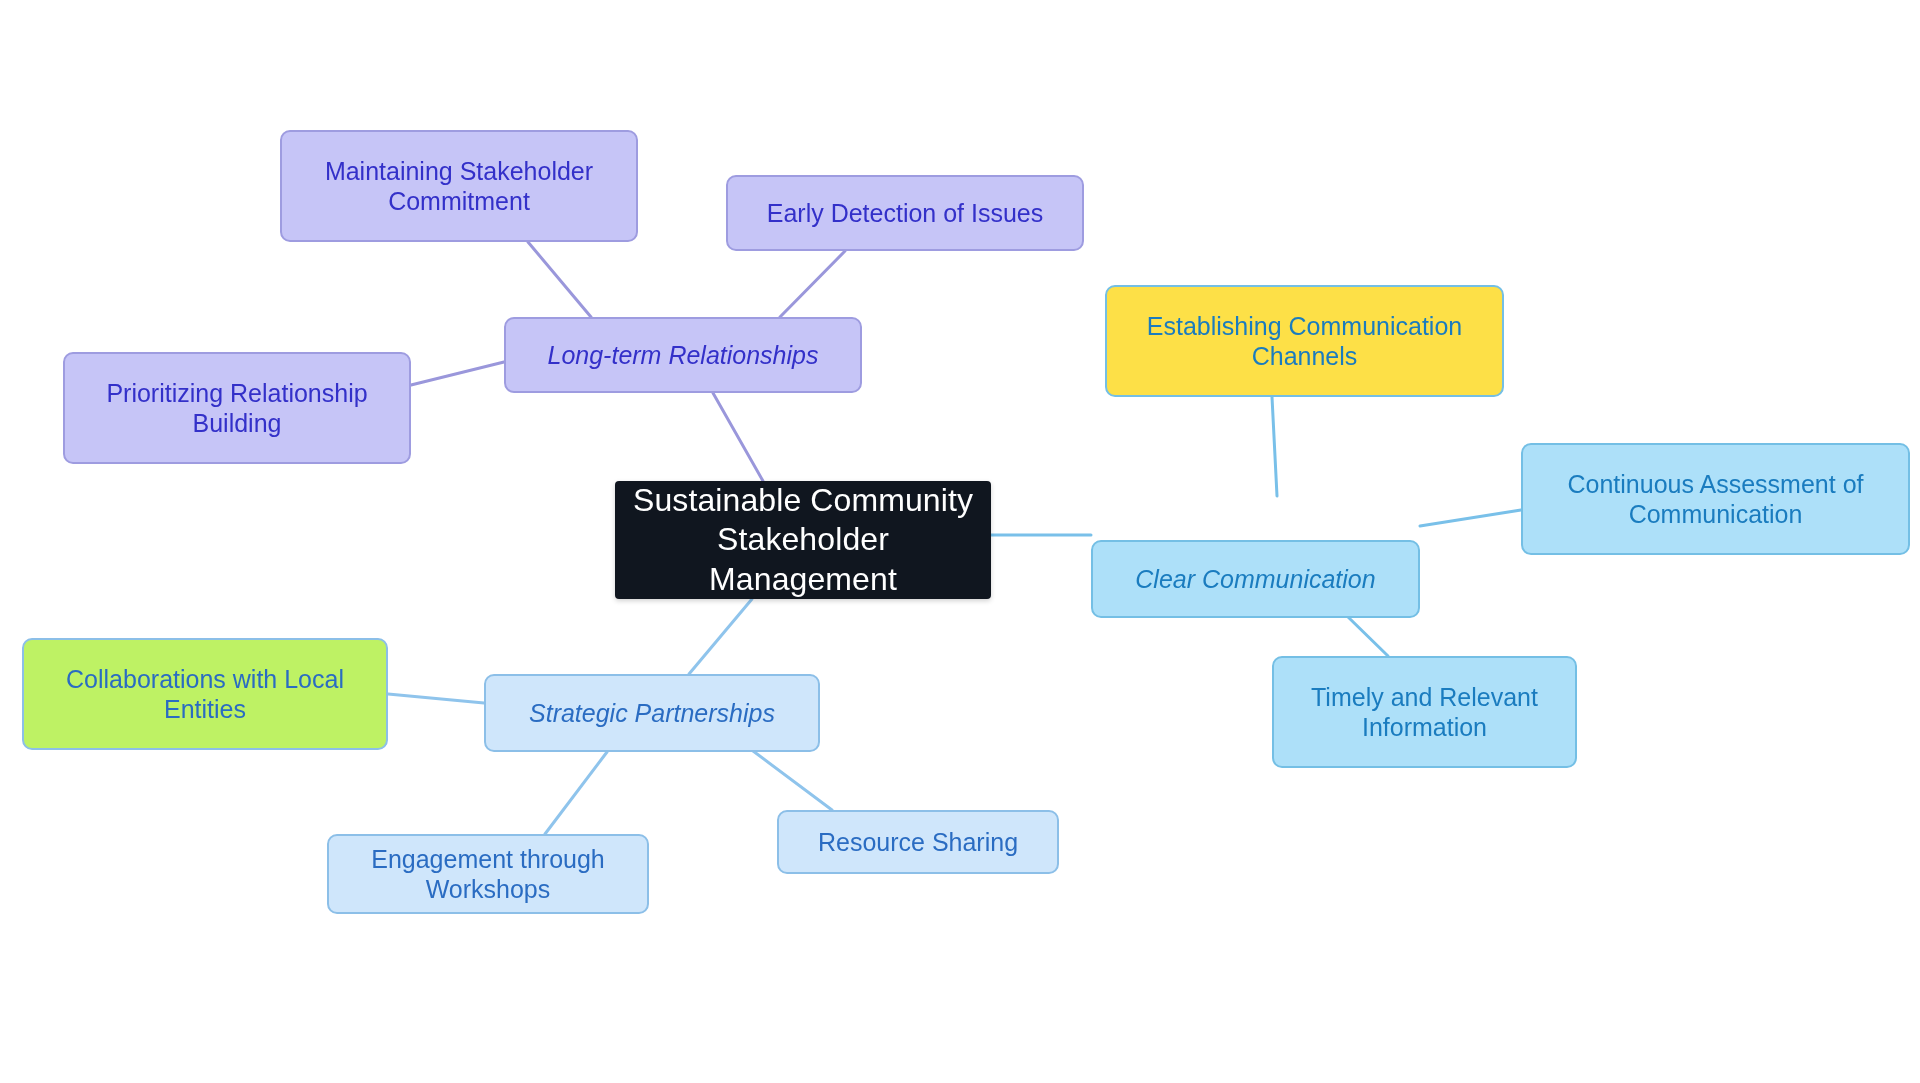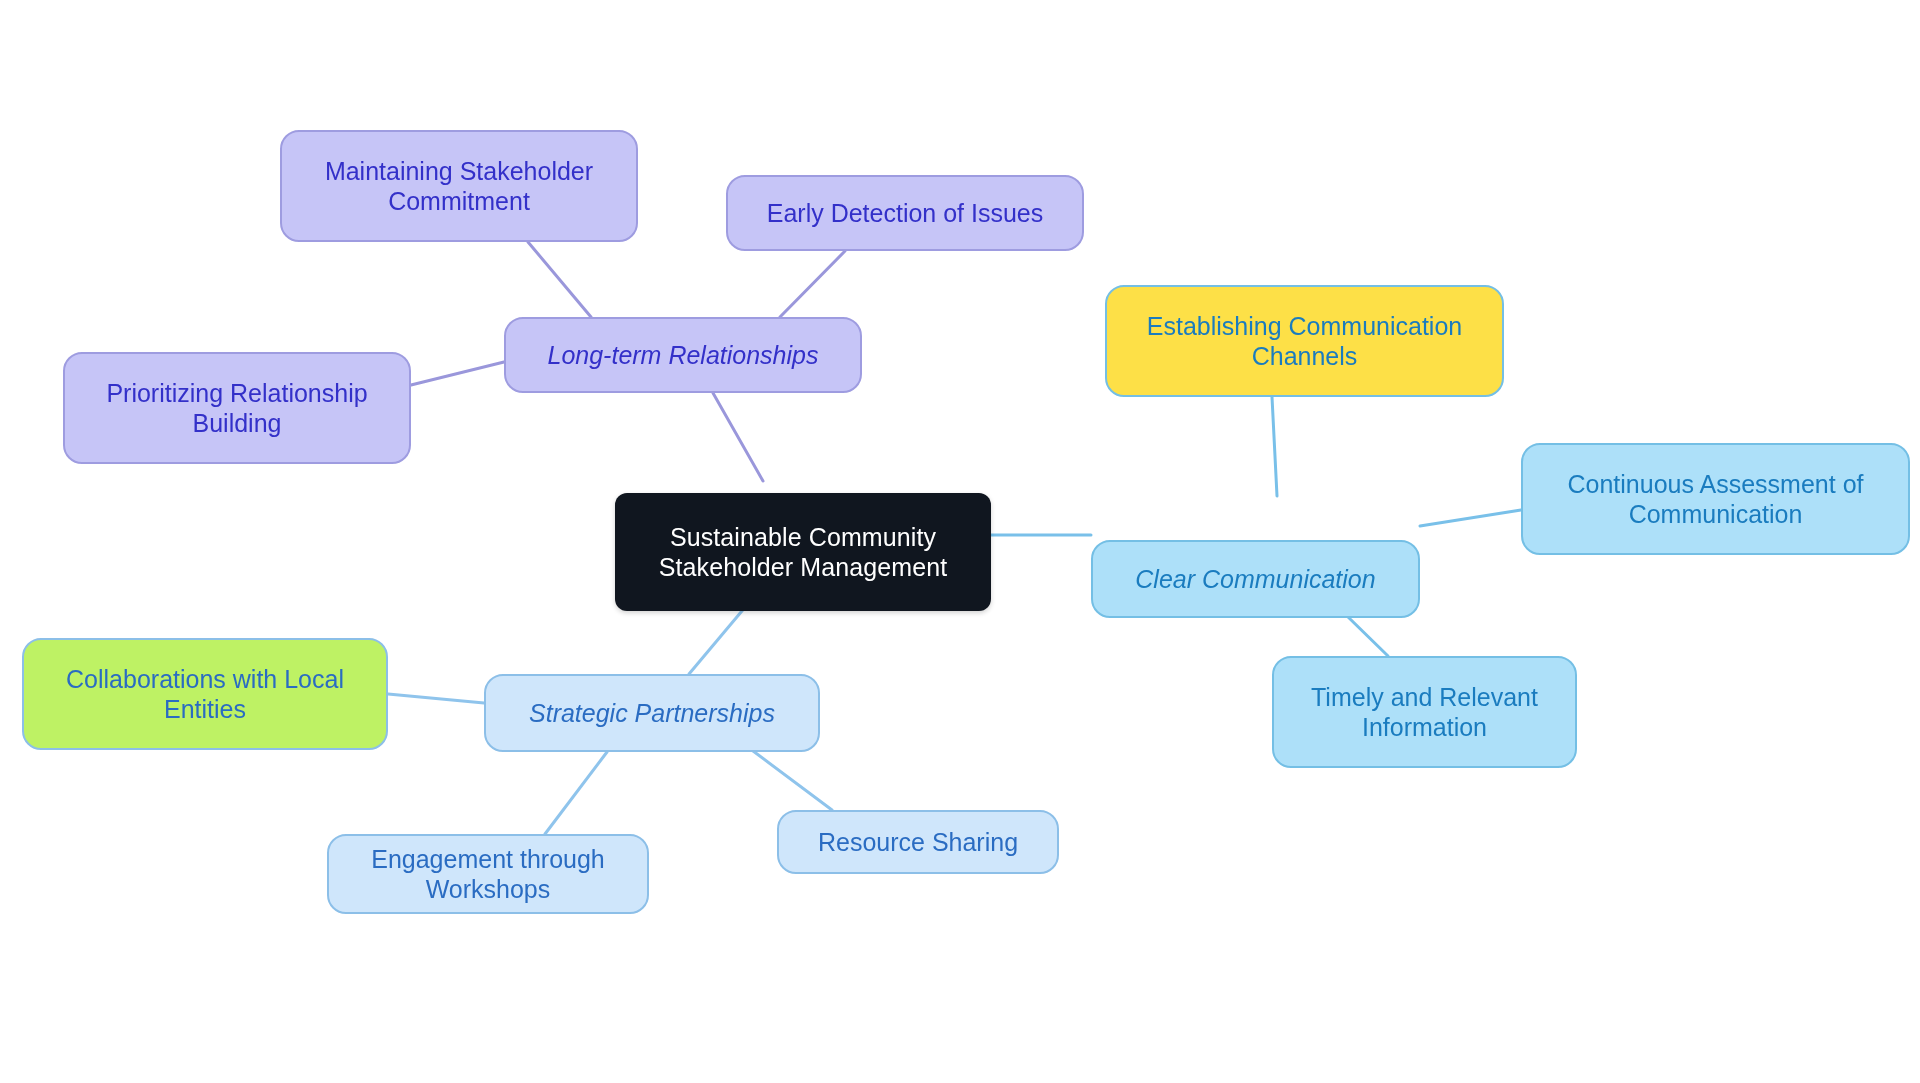--- a/index.html
+++ b/index.html
@@ -36,7 +36,7 @@
     align-items: center;
     justify-content: center;
     text-align: center;
-    border-radius: 19px;
+    border-radius: 10px;
     border-style: solid;
     border-width: 2px;
     line-height: 1.22;

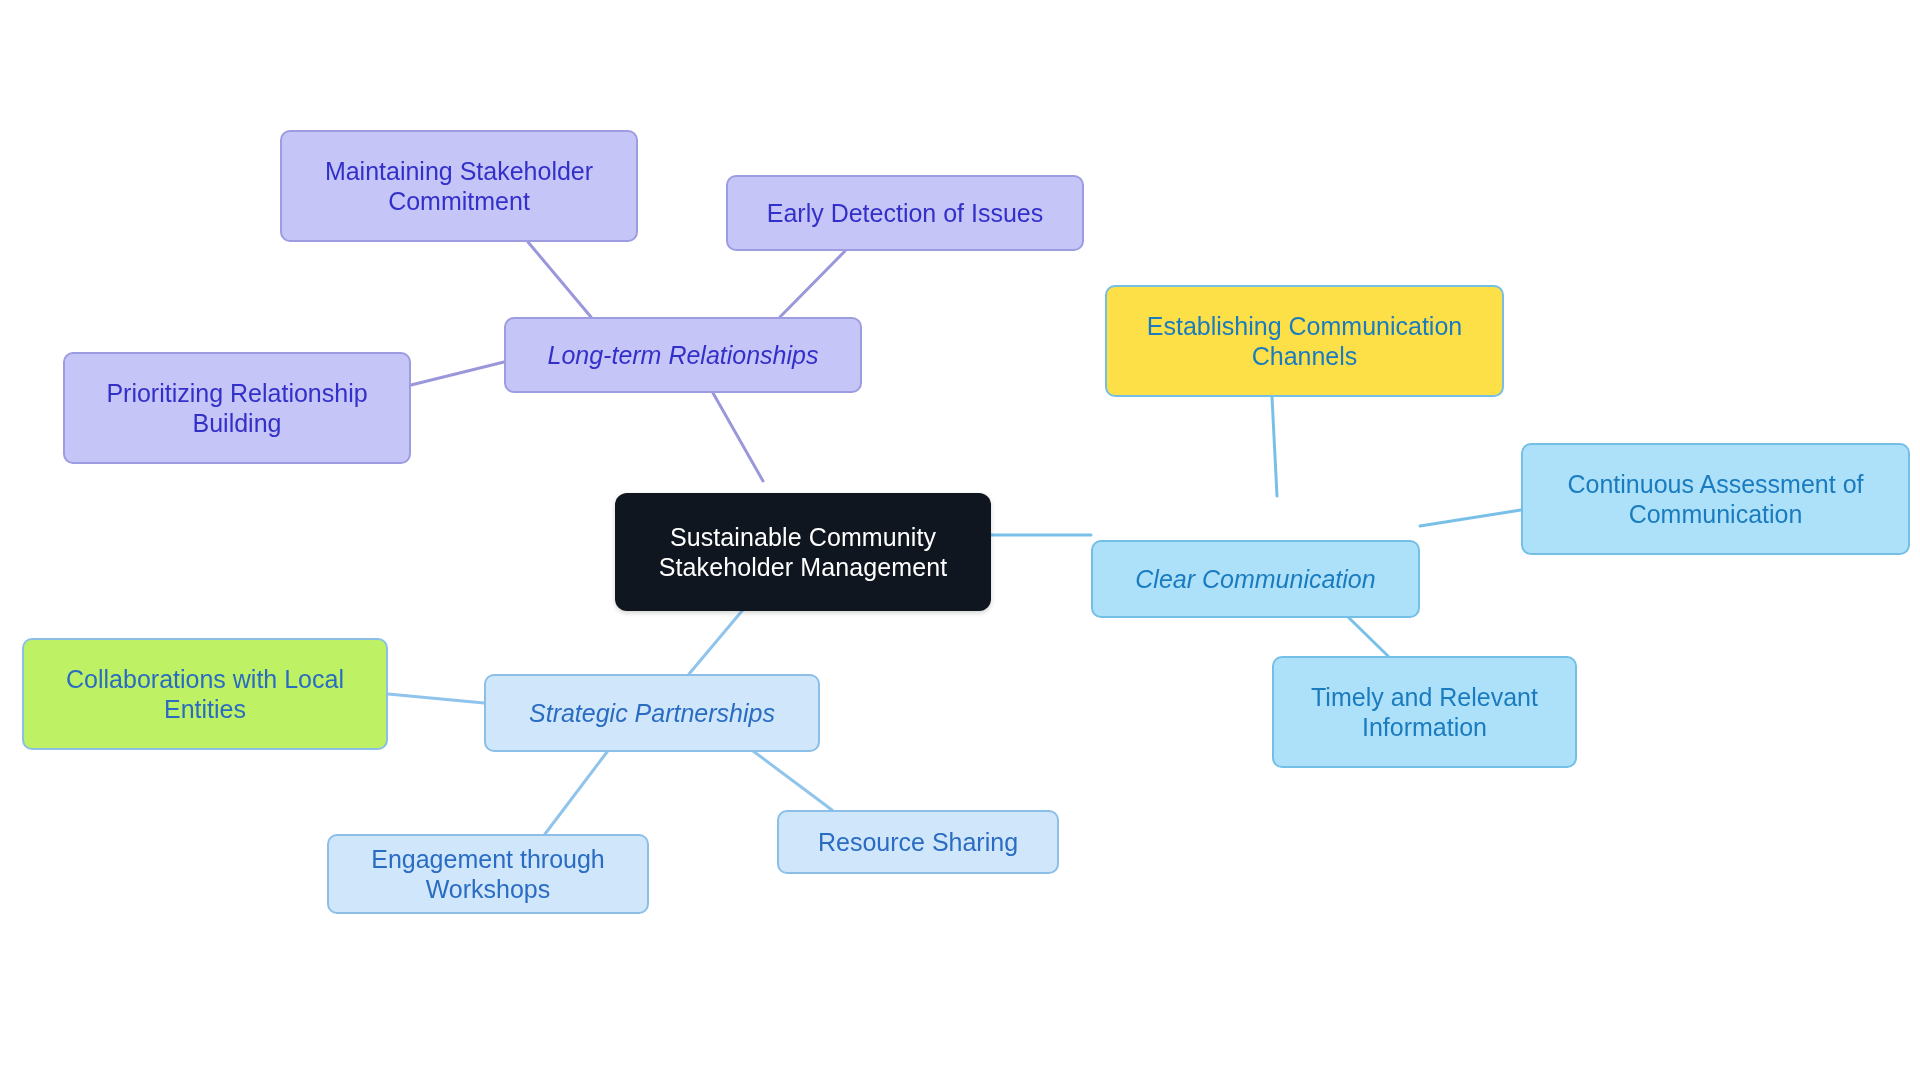--- a/index.html
+++ b/index.html
@@ -44,12 +44,11 @@
     white-space: pre-line;
   }
   .node.root {
-    border-radius: 12px;
+    border-radius: 4px;
     border-width: 0;
-    font-size: 25px;
+    font-size: 32px;
     letter-spacing: 0.1px;
     box-shadow: 0 2px 5px rgba(0,0,0,0.18);
-    margin-top: 12px;
   }
   .node.branch {
     font-size: 25px;

